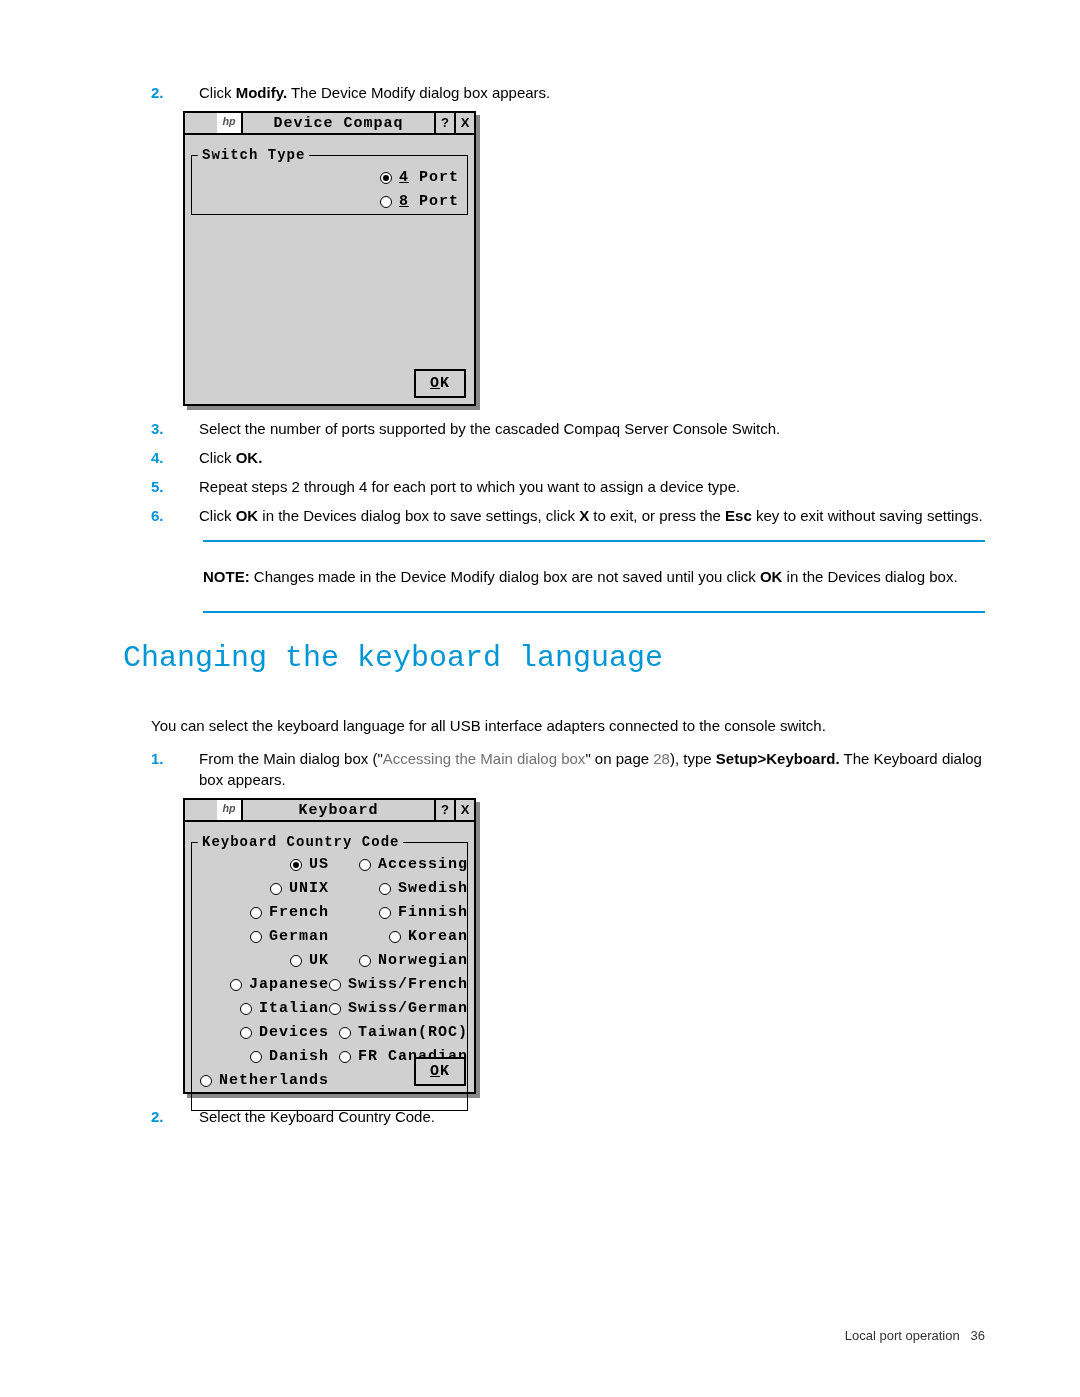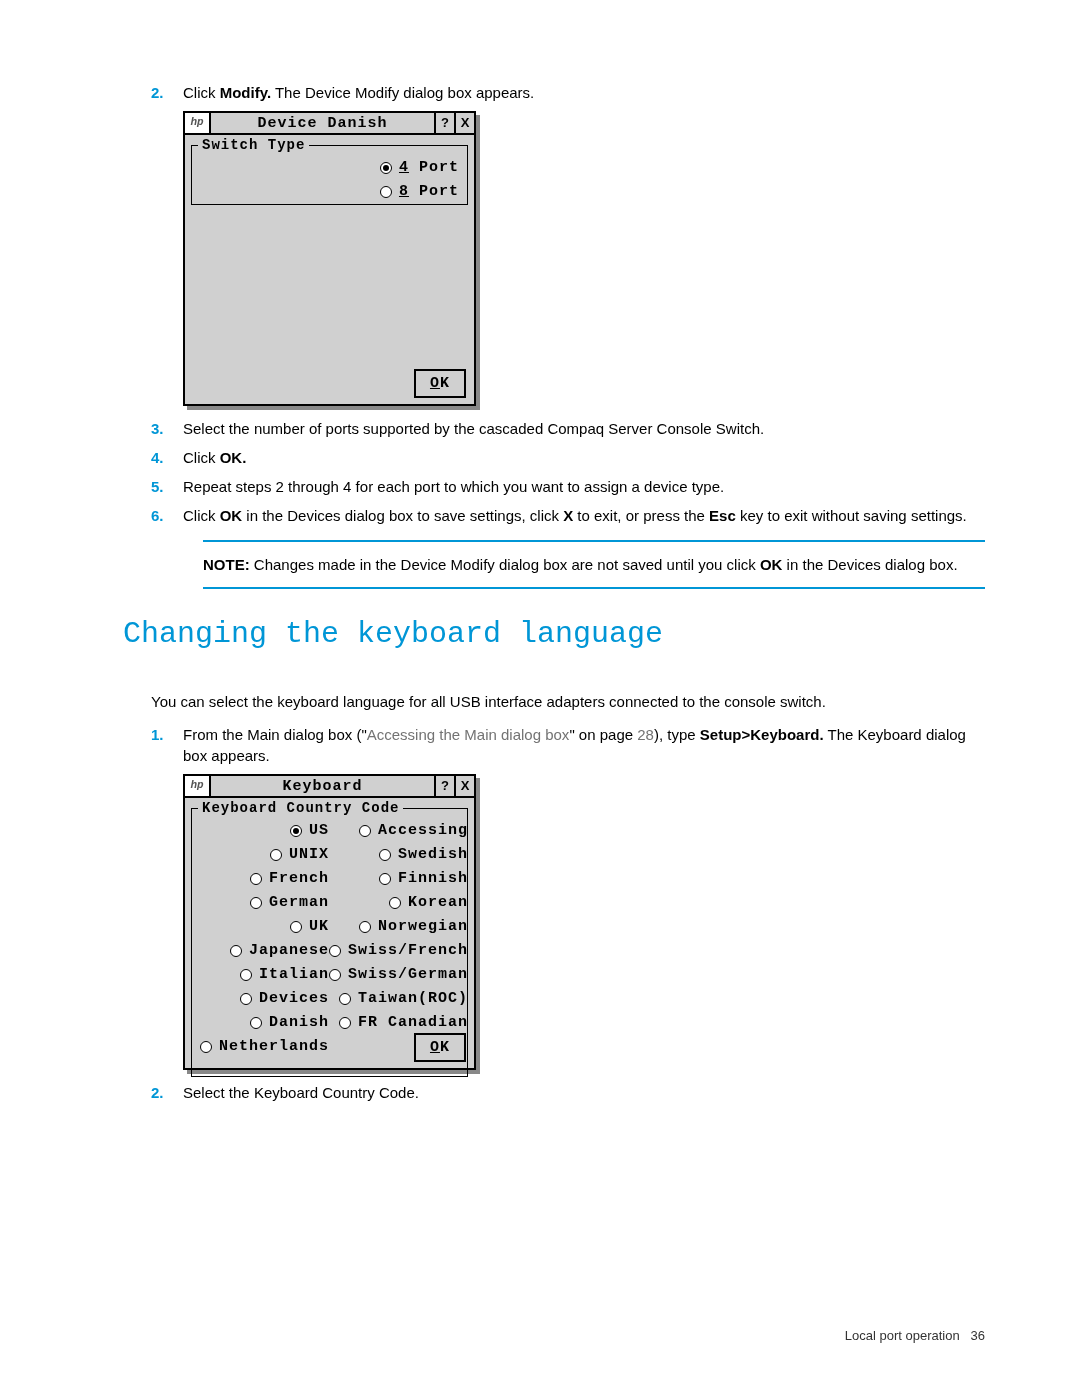--- a/index.html
+++ b/index.html
@@ -16,7 +16,7 @@
   }
   .step { display: flex; margin-bottom: 8px; }
   .step-num { color: #0096d6; font-weight: bold; min-width: 32px; margin-left: 16px; }
-  .step-text { flex: 1; }
+  .step-text { flex: 1; margin-left: 16px; }
   .dialog {
     margin-left: 48px;
     margin-top: 6px;

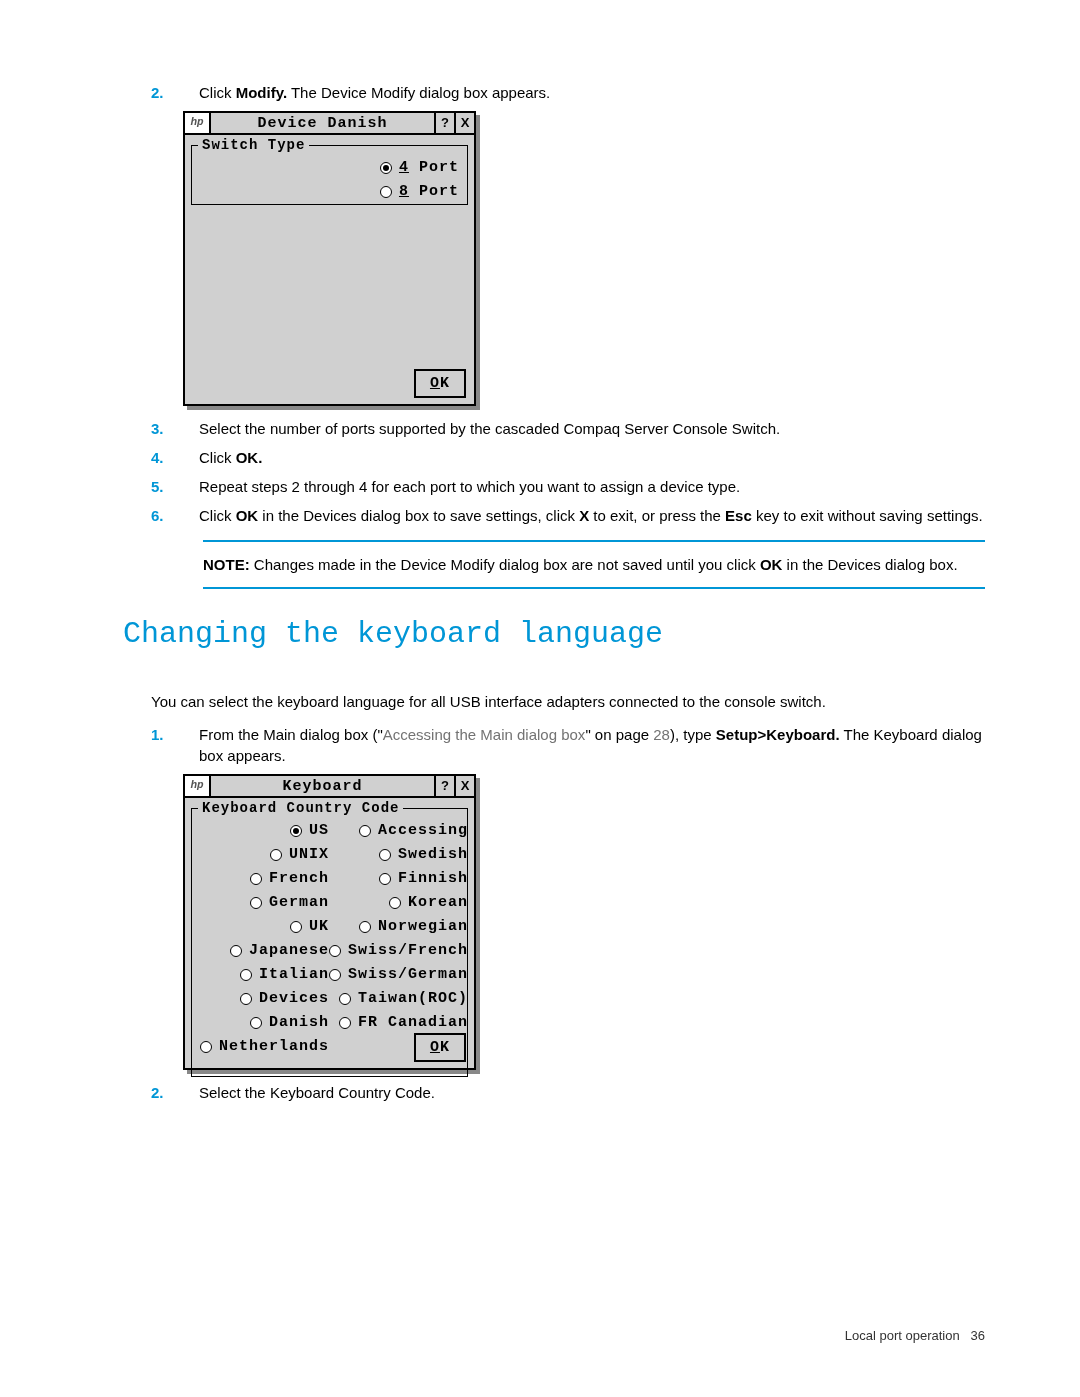--- a/index.html
+++ b/index.html
@@ -36,6 +36,7 @@
     border-bottom: 2px solid #000;
     height: 22px;
     background: #d0d0d0;
+    padding-left: 32px;
   }
   .hp-logo {
     width: 26px;

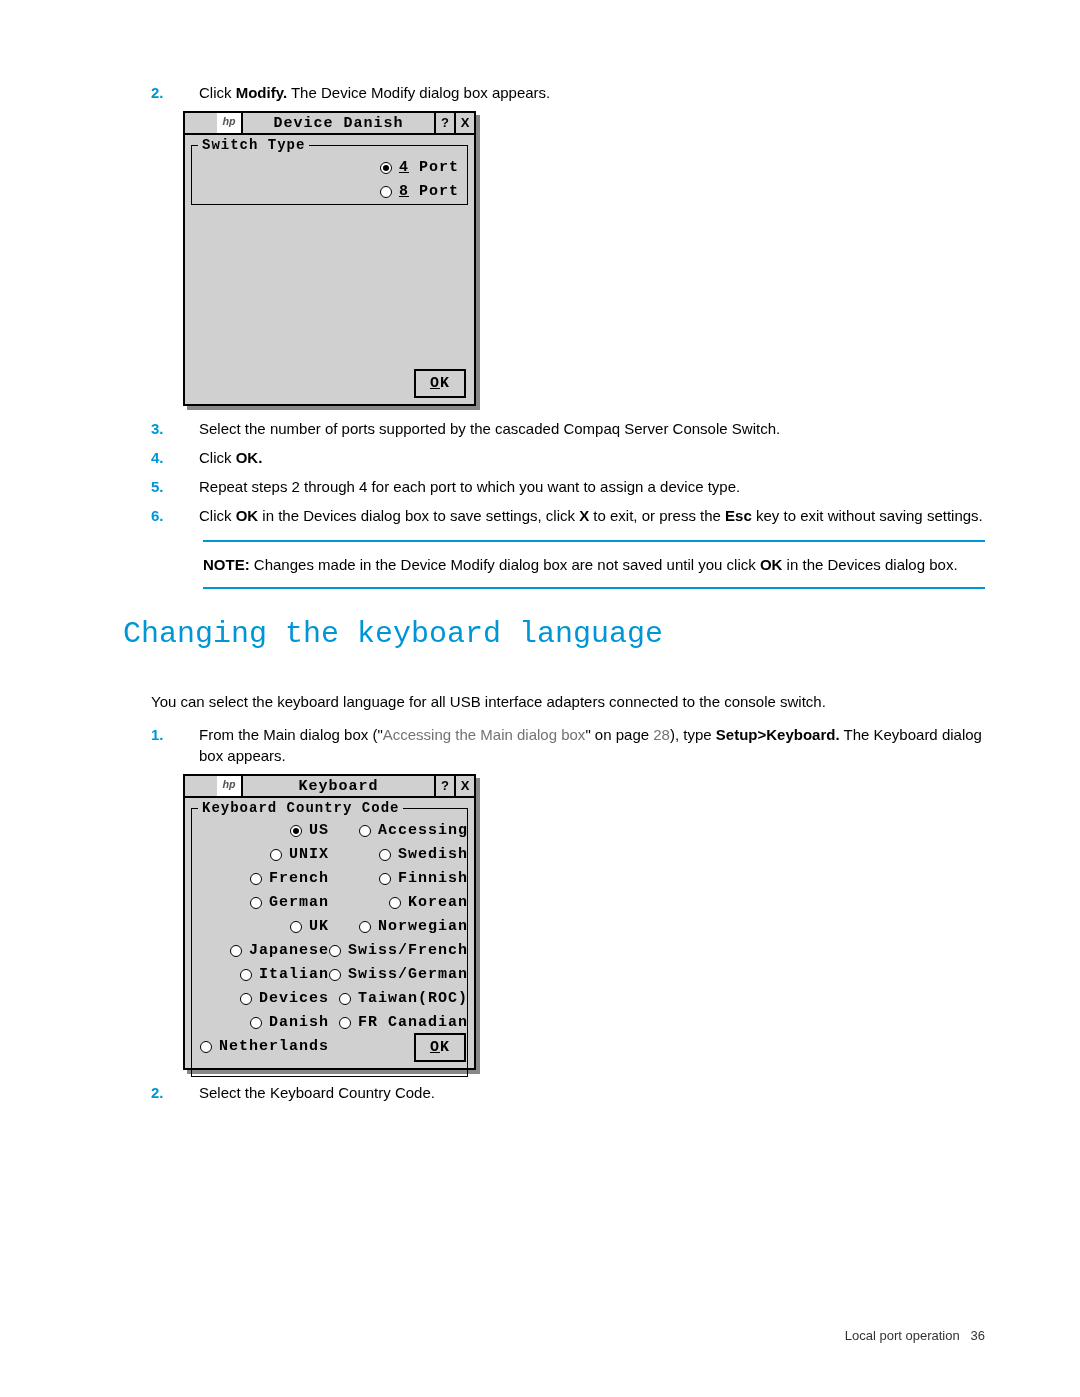--- a/index.html
+++ b/index.html
@@ -146,7 +146,7 @@
 <div class="dialog w1">
   <div class="titlebar">
     <div class="hp-logo">hp</div>
-    <div class="title-text">Device Danish</div>
+    <div class="title-text">Device Compaq</div>
     <div class="tbtn">?</div>
     <div class="tbtn">X</div>
   </div>

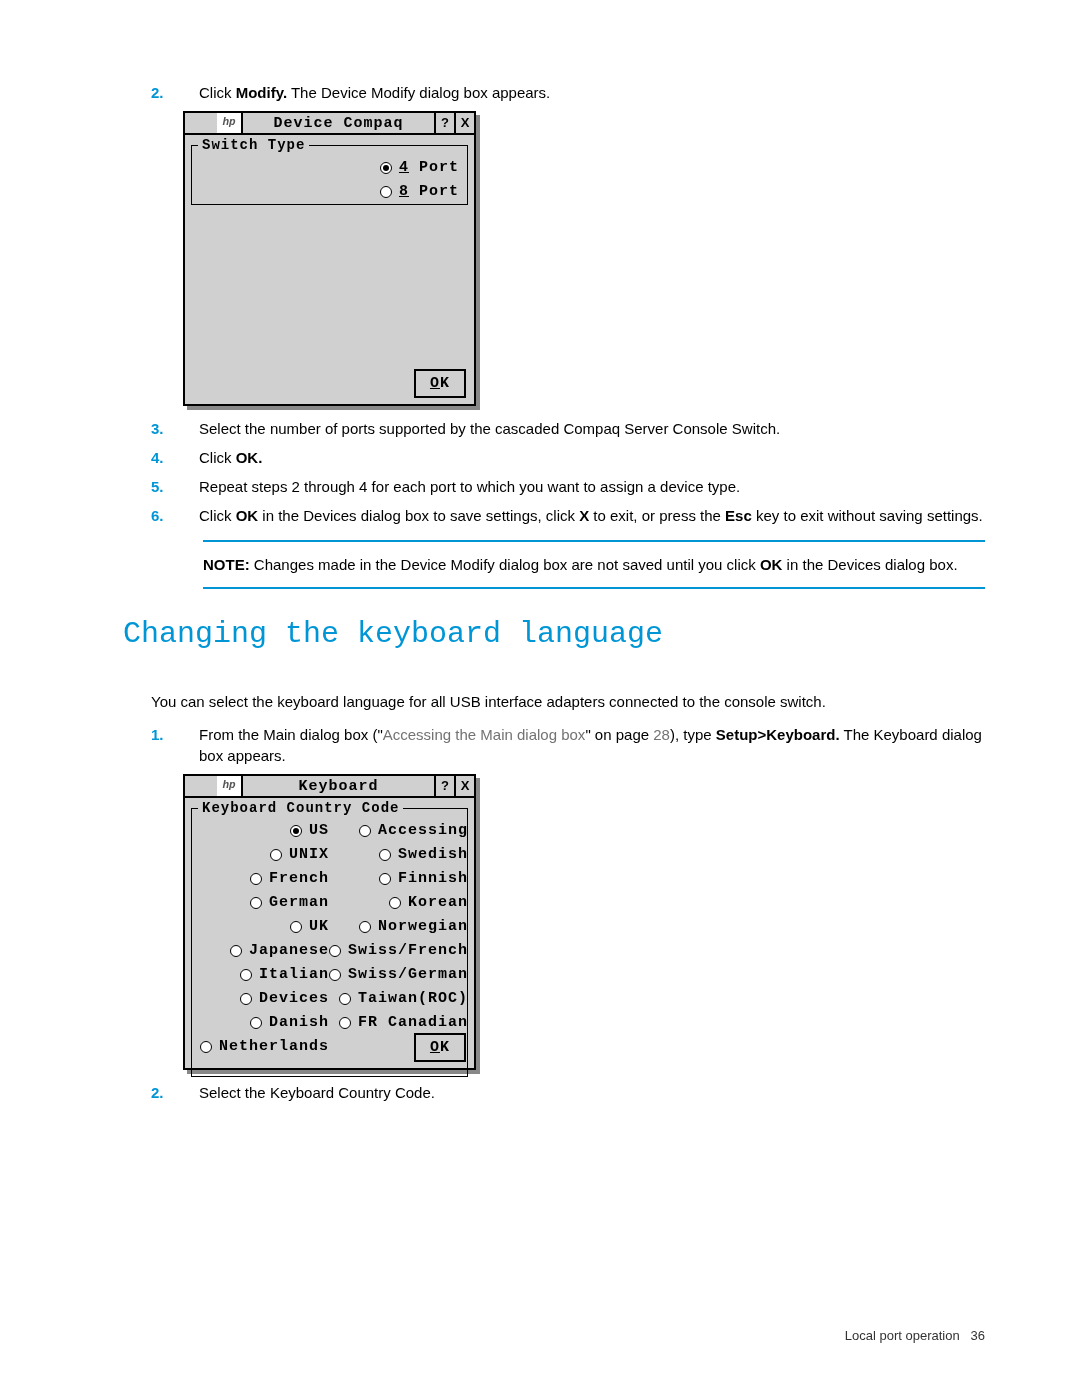--- a/index.html
+++ b/index.html
@@ -73,7 +73,7 @@
     border: 1px solid #000;
     padding: 8px 8px 16px 8px;
     position: relative;
-    margin-top: 4px;
+    margin-top: 14px;
   }
   .fieldset .legend {
     position: absolute;

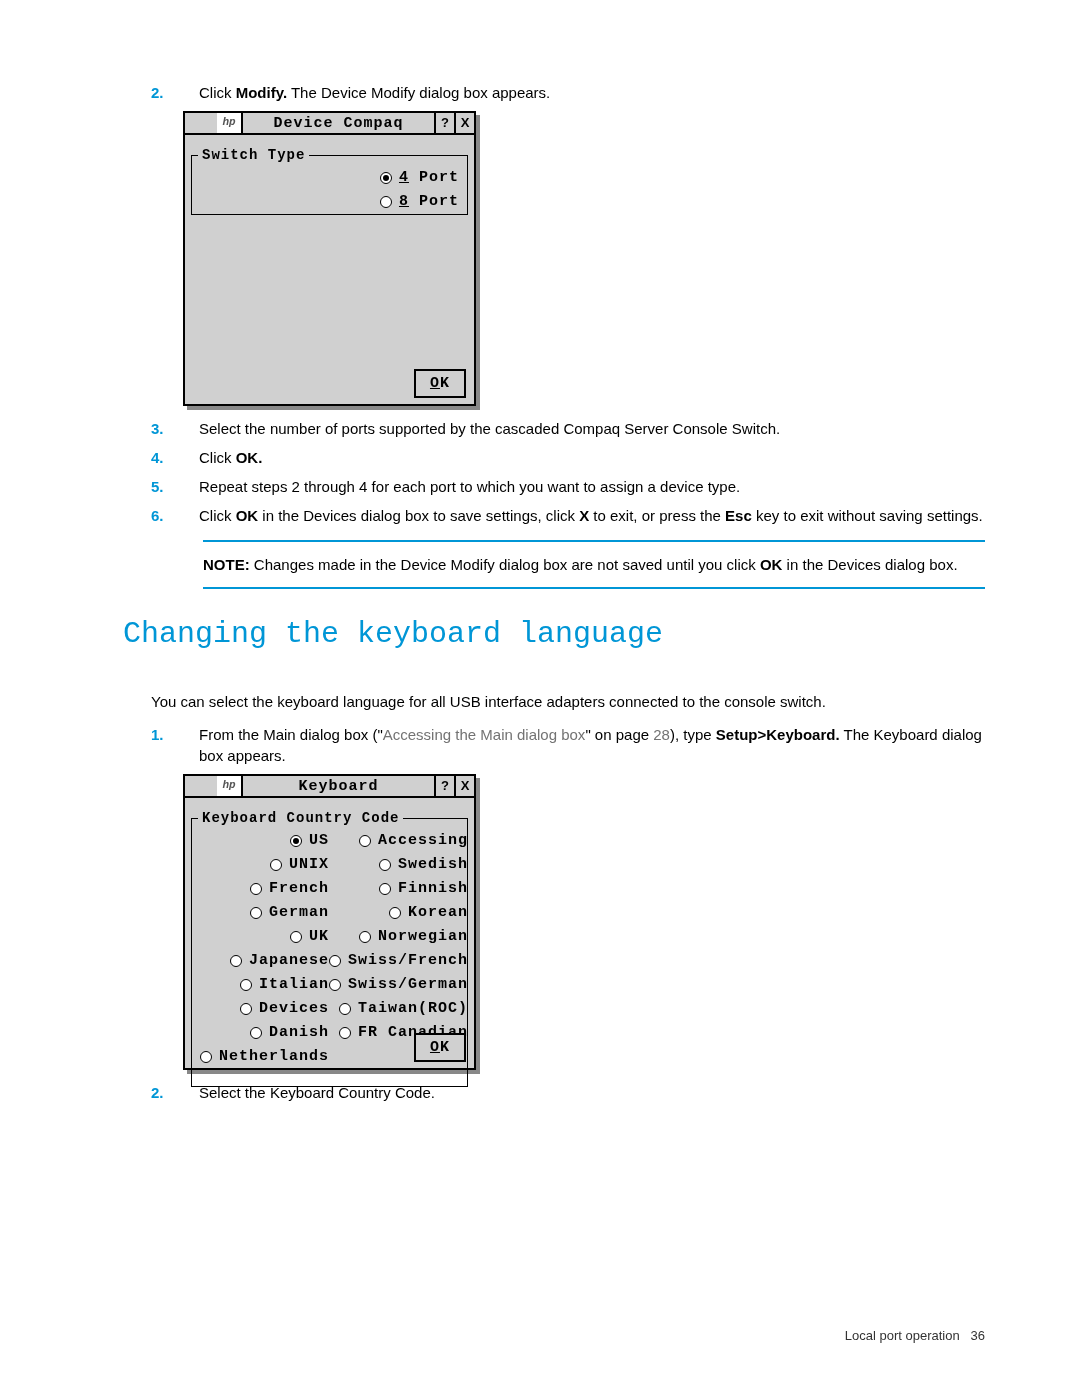--- a/index.html
+++ b/index.html
@@ -111,7 +111,7 @@
   .note-box {
     border-top: 2px solid #0096d6;
     border-bottom: 2px solid #0096d6;
-    padding: 12px 0;
+    padding: 24px 0;
     margin: 14px 0 24px 68px;
   }
   .note-box .note-lbl { font-weight: bold; }

